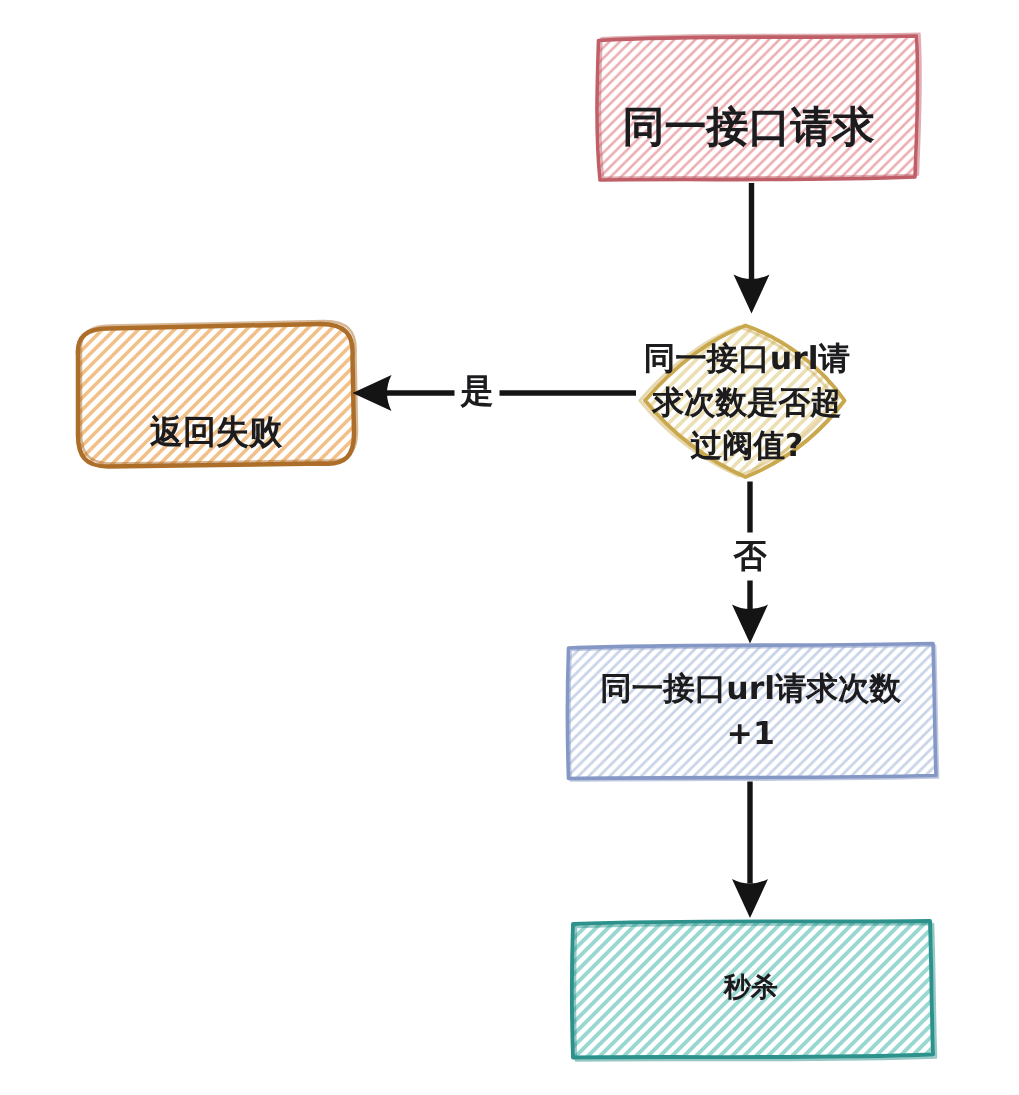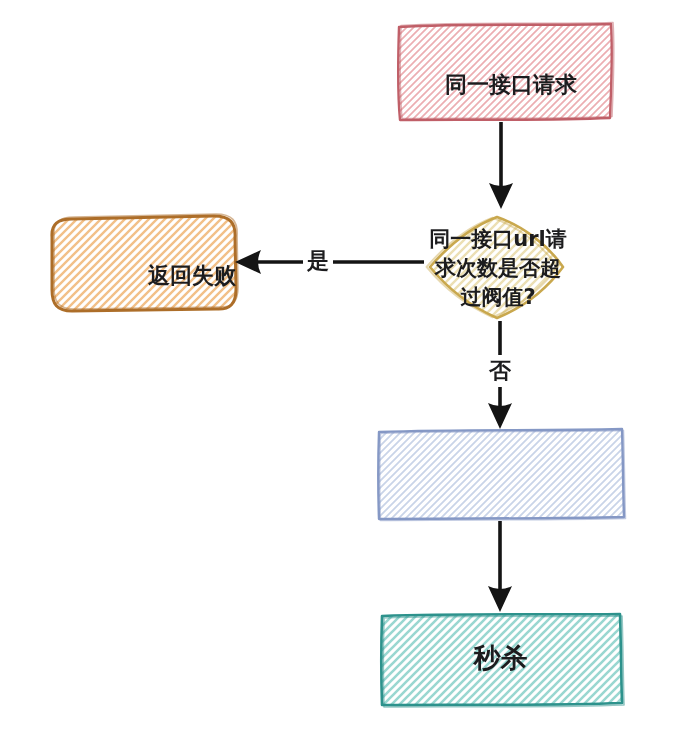--- a/index.html
+++ b/index.html
@@ -32,7 +32,7 @@
     color: #1c1c1e;
     pointer-events: none;
   }
-  .lbl-start    { left: 403px; top: 23px;  width: 216px; height: 123px; font-size: 22px; }
+  .lbl-start    { left: 391px; top: 23px;  width: 216px; height: 123px; font-size: 28px; }
   .lbl-decision { left: 396px; top: 222px; width: 204px; height: 92px; font-size: 21px; line-height: 29px; }
   .lbl-fail     { left: 52px;  top: 216px; width: 184px; height: 120px; font-size: 22px; margin-left: 48px; }
   .lbl-incr     { left: 377px; top: 429px; width: 247px; height: 90px; font-size: 21px; line-height: 30px; }

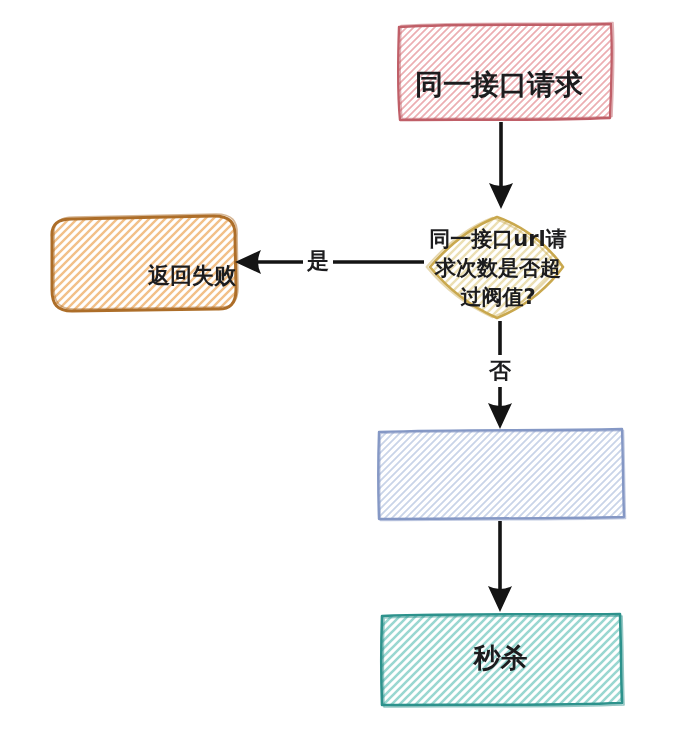--- a/index.html
+++ b/index.html
@@ -34,7 +34,7 @@
   }
   .lbl-start    { left: 391px; top: 23px;  width: 216px; height: 123px; font-size: 28px; }
   .lbl-decision { left: 396px; top: 222px; width: 204px; height: 92px; font-size: 21px; line-height: 29px; }
-  .lbl-fail     { left: 52px;  top: 216px; width: 184px; height: 120px; font-size: 22px; margin-left: 48px; }
+  .lbl-fail     { left: 52px;  top: 228px; width: 184px; height: 120px; font-size: 22px; }
   .lbl-incr     { left: 377px; top: 429px; width: 247px; height: 90px; font-size: 21px; line-height: 30px; }
   .lbl-seckill  { left: 380px; top: 612px; width: 241px; height: 92px; font-size: 27px; }
   .edge-label {

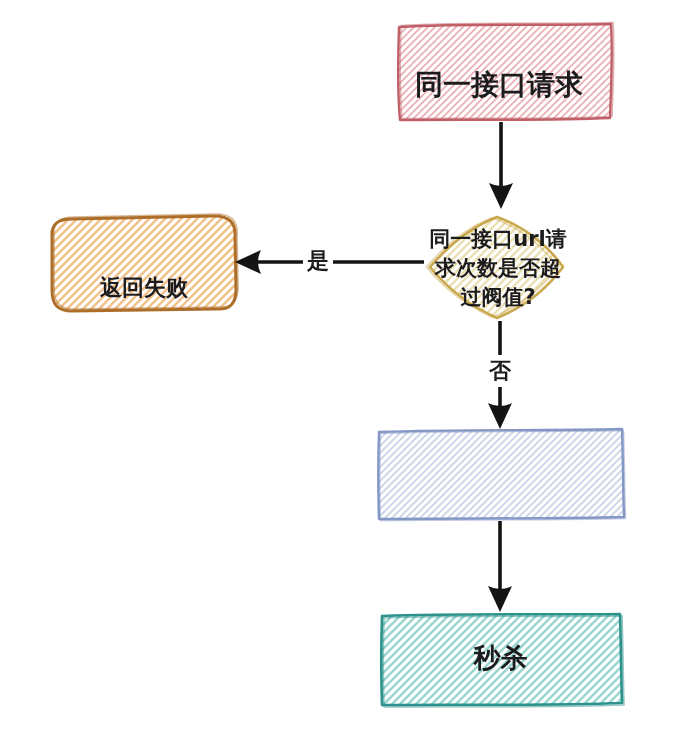--- a/index.html
+++ b/index.html
@@ -118,6 +118,8 @@
 
   <div class="node-label lbl-fail">返回失败</div>
 
+  <div class="node-label lbl-incr">同一接口url请求次数
++1</div>
 
   <div class="node-label lbl-seckill">秒杀</div>
 

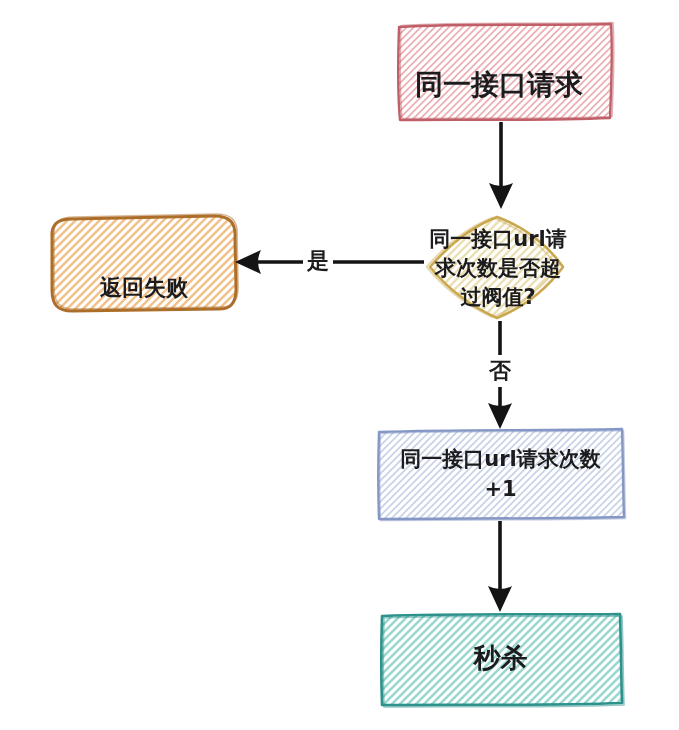--- a/index.html
+++ b/index.html
@@ -36,7 +36,7 @@
   .lbl-decision { left: 396px; top: 222px; width: 204px; height: 92px; font-size: 21px; line-height: 29px; }
   .lbl-fail     { left: 52px;  top: 228px; width: 184px; height: 120px; font-size: 22px; }
   .lbl-incr     { left: 377px; top: 429px; width: 247px; height: 90px; font-size: 21px; line-height: 30px; }
-  .lbl-seckill  { left: 380px; top: 612px; width: 241px; height: 92px; font-size: 27px; }
+  .lbl-seckill  { left: 380px; top: 612px; width: 241px; height: 92px; font-size: 18px; }
   .edge-label {
     position: absolute;
     transform: translate(-50%, -50%);

